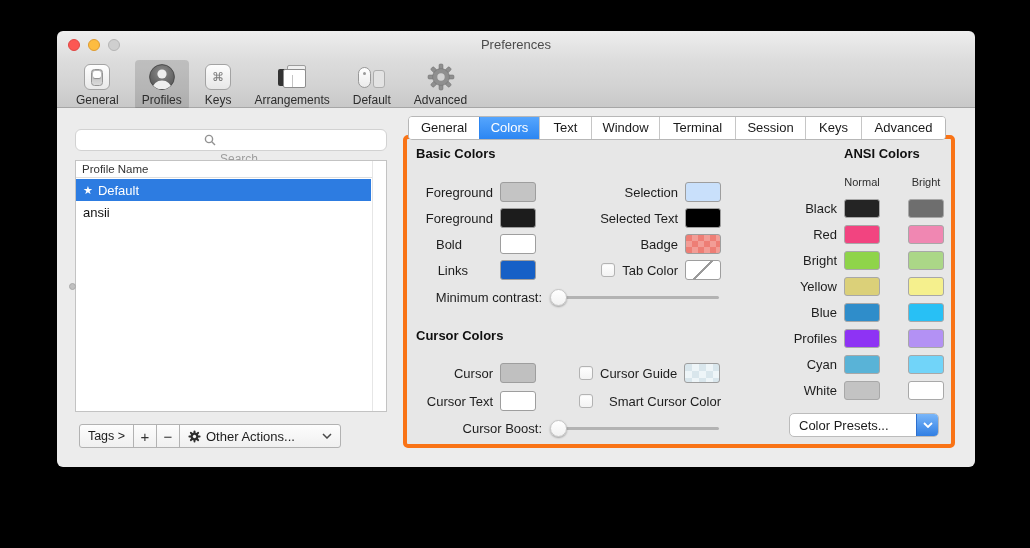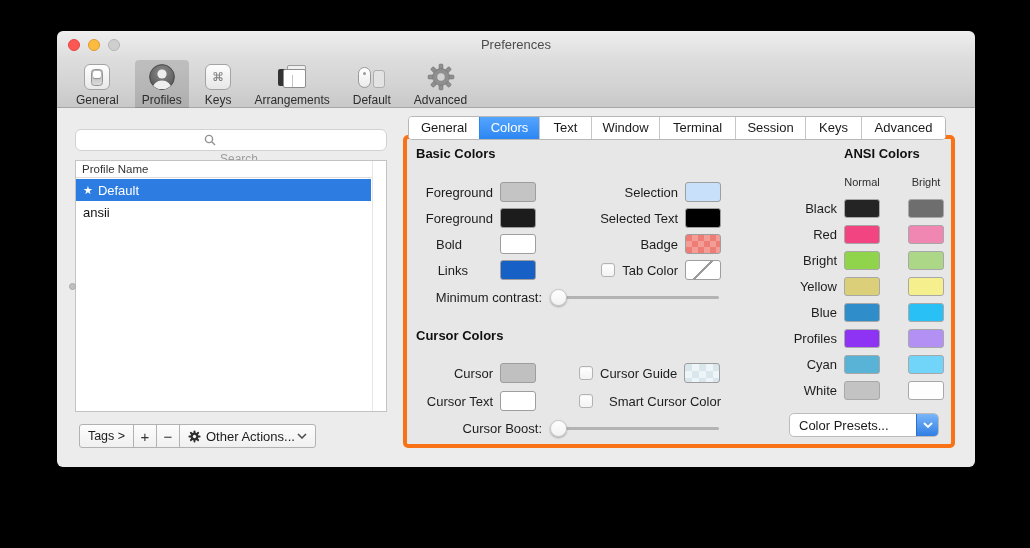--- a/index.html
+++ b/index.html
@@ -93,7 +93,7 @@
   .sb-btn:first-child { margin-left:11px; border-radius:3px 0 0 3px; }
   .sb-btn.tags { width:55px; }
   .sb-btn.plus, .sb-btn.minus { width:24px; font-size:15px; color:#333; }
-  .sb-btn.other { width:137px; justify-content:flex-start; padding:0 8px; border-radius:0 3px 3px 0; }
+  .sb-btn.other { width:162px; justify-content:flex-start; padding:0 8px; border-radius:0 3px 3px 0; }
   .sb-btn.other .lbl { margin-left:5px; font-size:13px; }
   .sb-btn.other .chev { margin-left:auto; }
 

